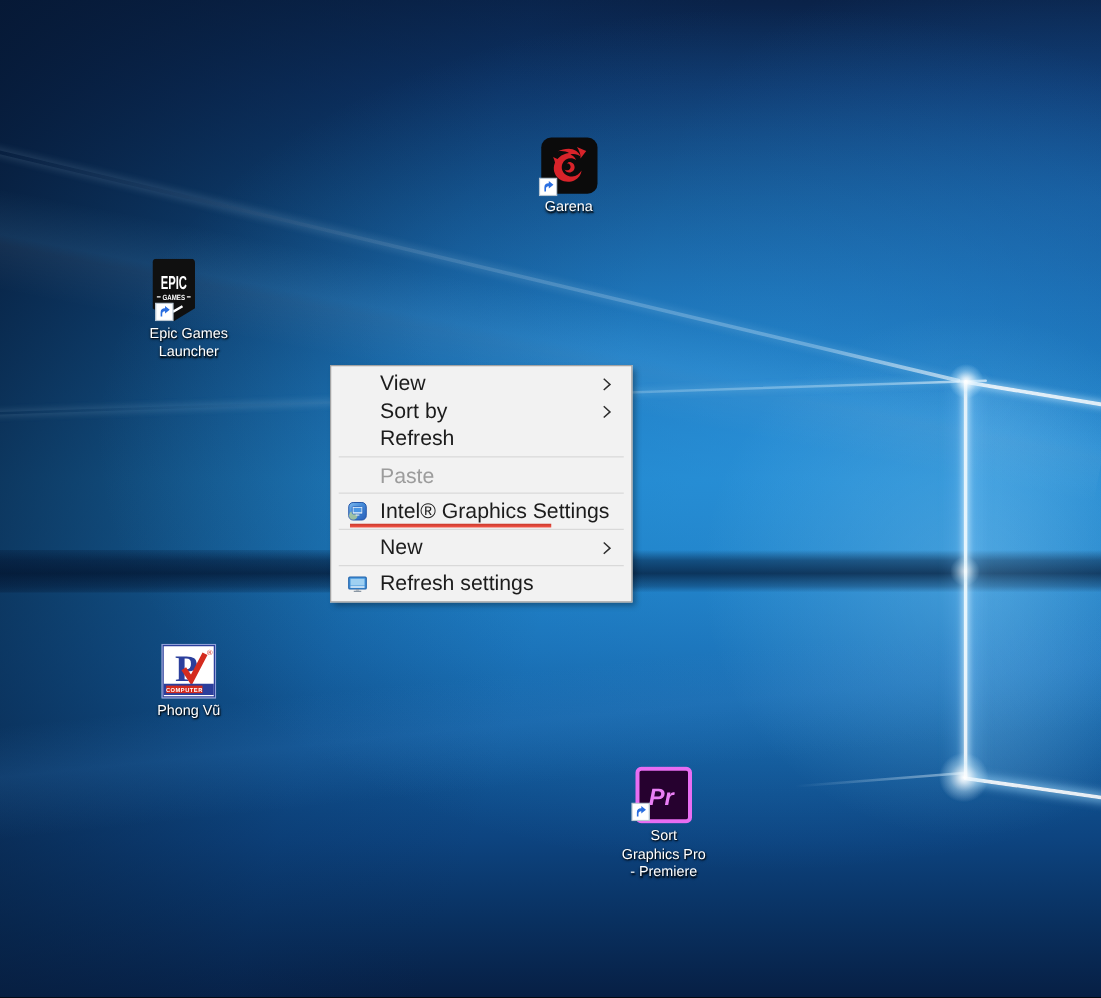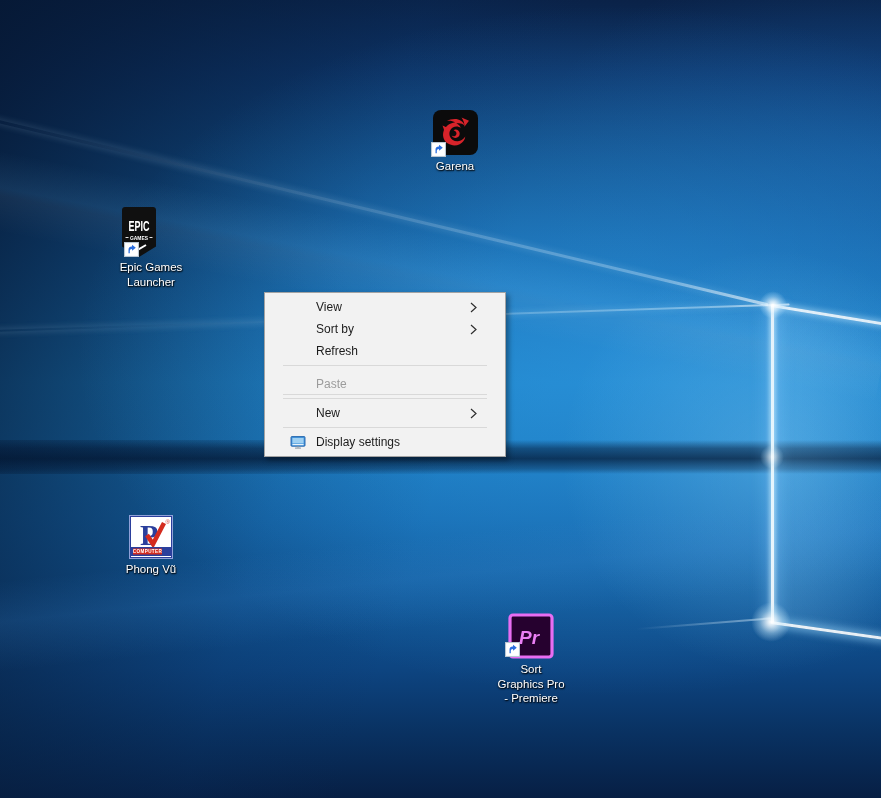--- a/index.html
+++ b/index.html
@@ -70,7 +70,7 @@
     position:absolute;left:264px;top:292px;width:242px;
     background:#f2f2f2;border:1px solid #a3a3a3;
     box-shadow:3px 3px 5px rgba(0,0,0,.35);
-    padding:3px 16px;font-size:12px;color:#1c1c1c;
+    padding:3px 4px;font-size:17px;color:#1c1c1c;
   }
   .menu-item{position:relative;height:22px;display:flex;align-items:center;padding-left:35px;}
   .menu-item.disabled{color:#9c9c9c;align-items:flex-end;}

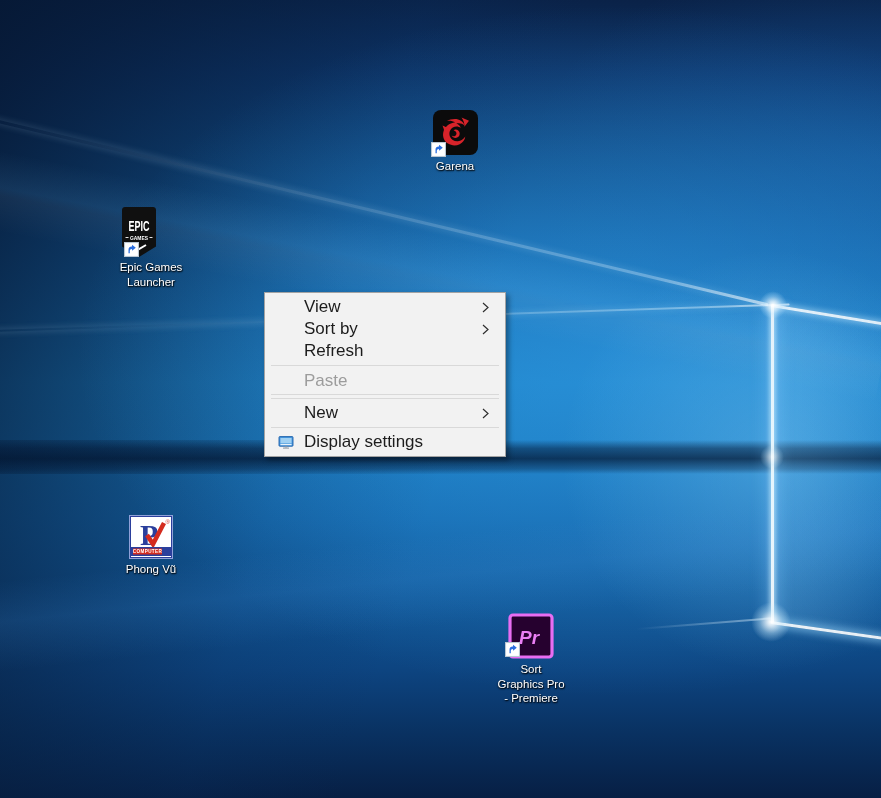--- a/index.html
+++ b/index.html
@@ -217,6 +217,26 @@
 
     <div class="menu-sep"></div>
 
+    <div class="menu-item">
+      <span class="mi-icon">
+        <svg width="16" height="16" viewBox="0 0 16 16">
+          <defs>
+            <linearGradient id="gi" x1="0" y1="0" x2="1" y2="1">
+              <stop offset="0" stop-color="#7db9ef"></stop>
+                <stop offset=".5" stop-color="#3f86d6"></stop>
+                <stop offset="1" stop-color="#2a5fb8"></stop>
+            </linearGradient>
+          </defs>
+          <rect x="1" y="1" width="14" height="14" rx="3.5" fill="url(#gi)" stroke="#2456a8" stroke-width=".8"></rect>
+          <circle cx="4.6" cy="11.4" r="3.4" fill="#cfe08a" opacity=".65"></circle>
+          <rect x="3.8" y="4.2" width="8.4" height="6" rx=".8" fill="#eaf2fb" stroke="#2e6cc0" stroke-width=".7"></rect>
+          <rect x="4.8" y="5.2" width="6.4" height="3.6" fill="#4a96e4"></rect>
+          <rect x="6.5" y="10.6" width="3" height=".9" fill="#dde8f4"></rect>
+        </svg>
+      </span>
+      <span>Intel® Graphics Settings</span>
+      <div class="red-underline"></div>
+    </div>
 
     <div class="menu-sep"></div>
 

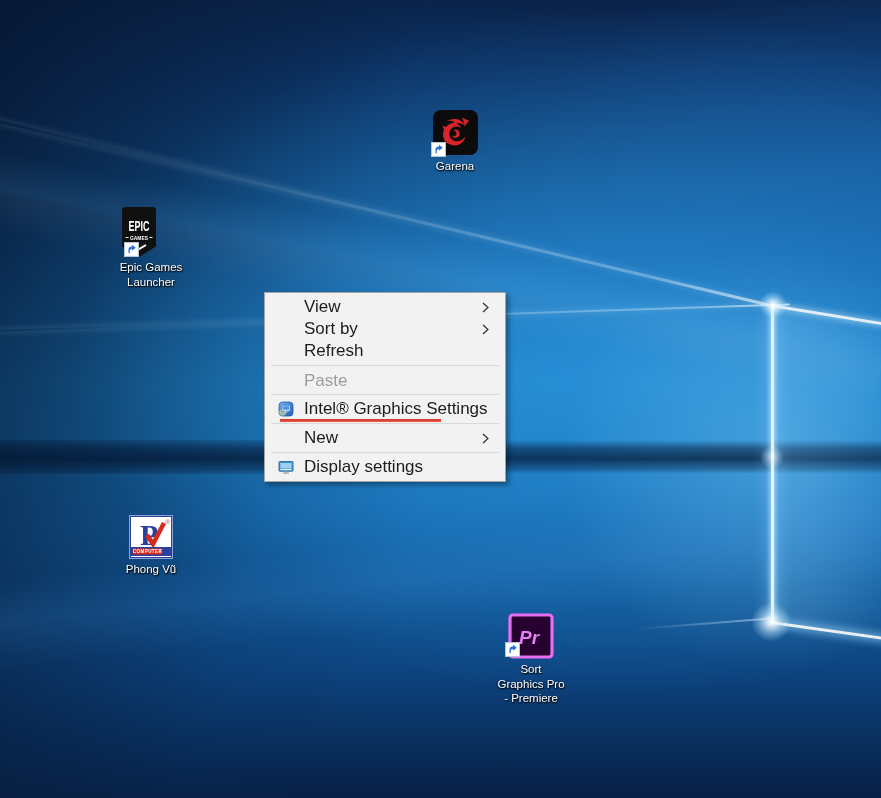--- a/index.html
+++ b/index.html
@@ -261,7 +261,7 @@
           <rect x="5" y="13.6" width="6" height="1" fill="#8a97a4"></rect>
         </svg>
       </span>
-      <span>Display settings</span>
+      <span>Refresh settings</span>
     </div>
 
 

